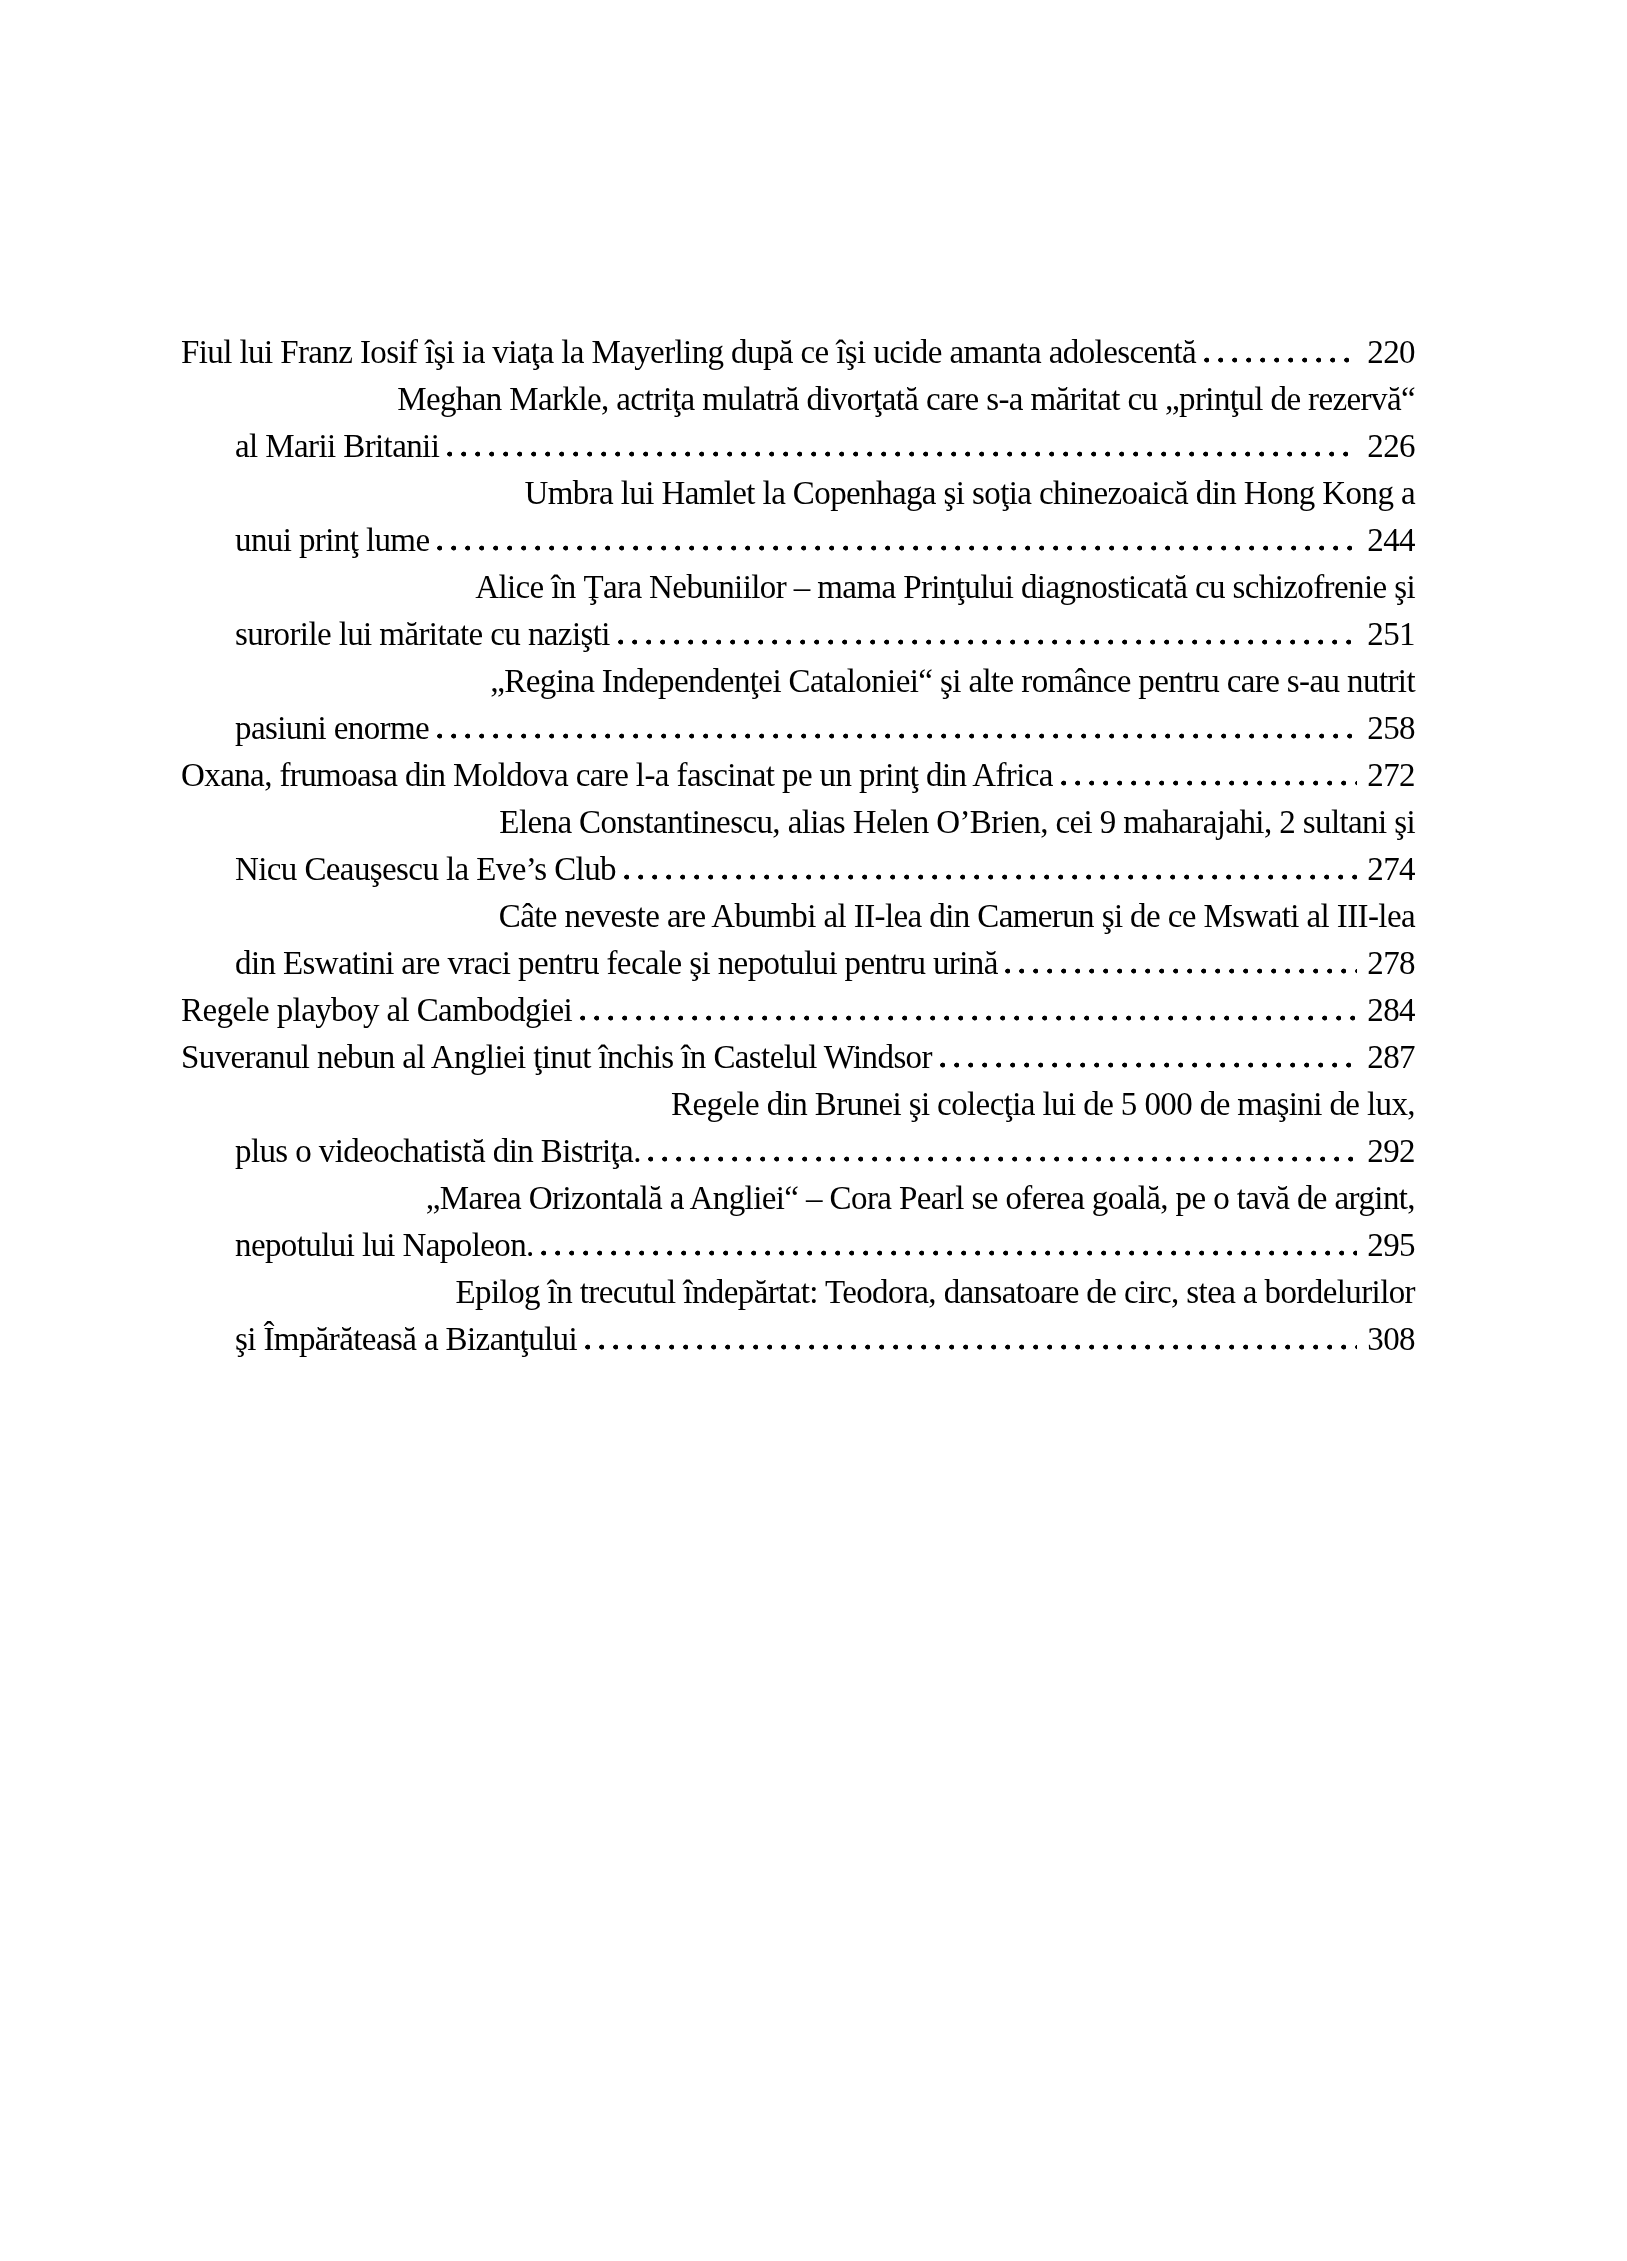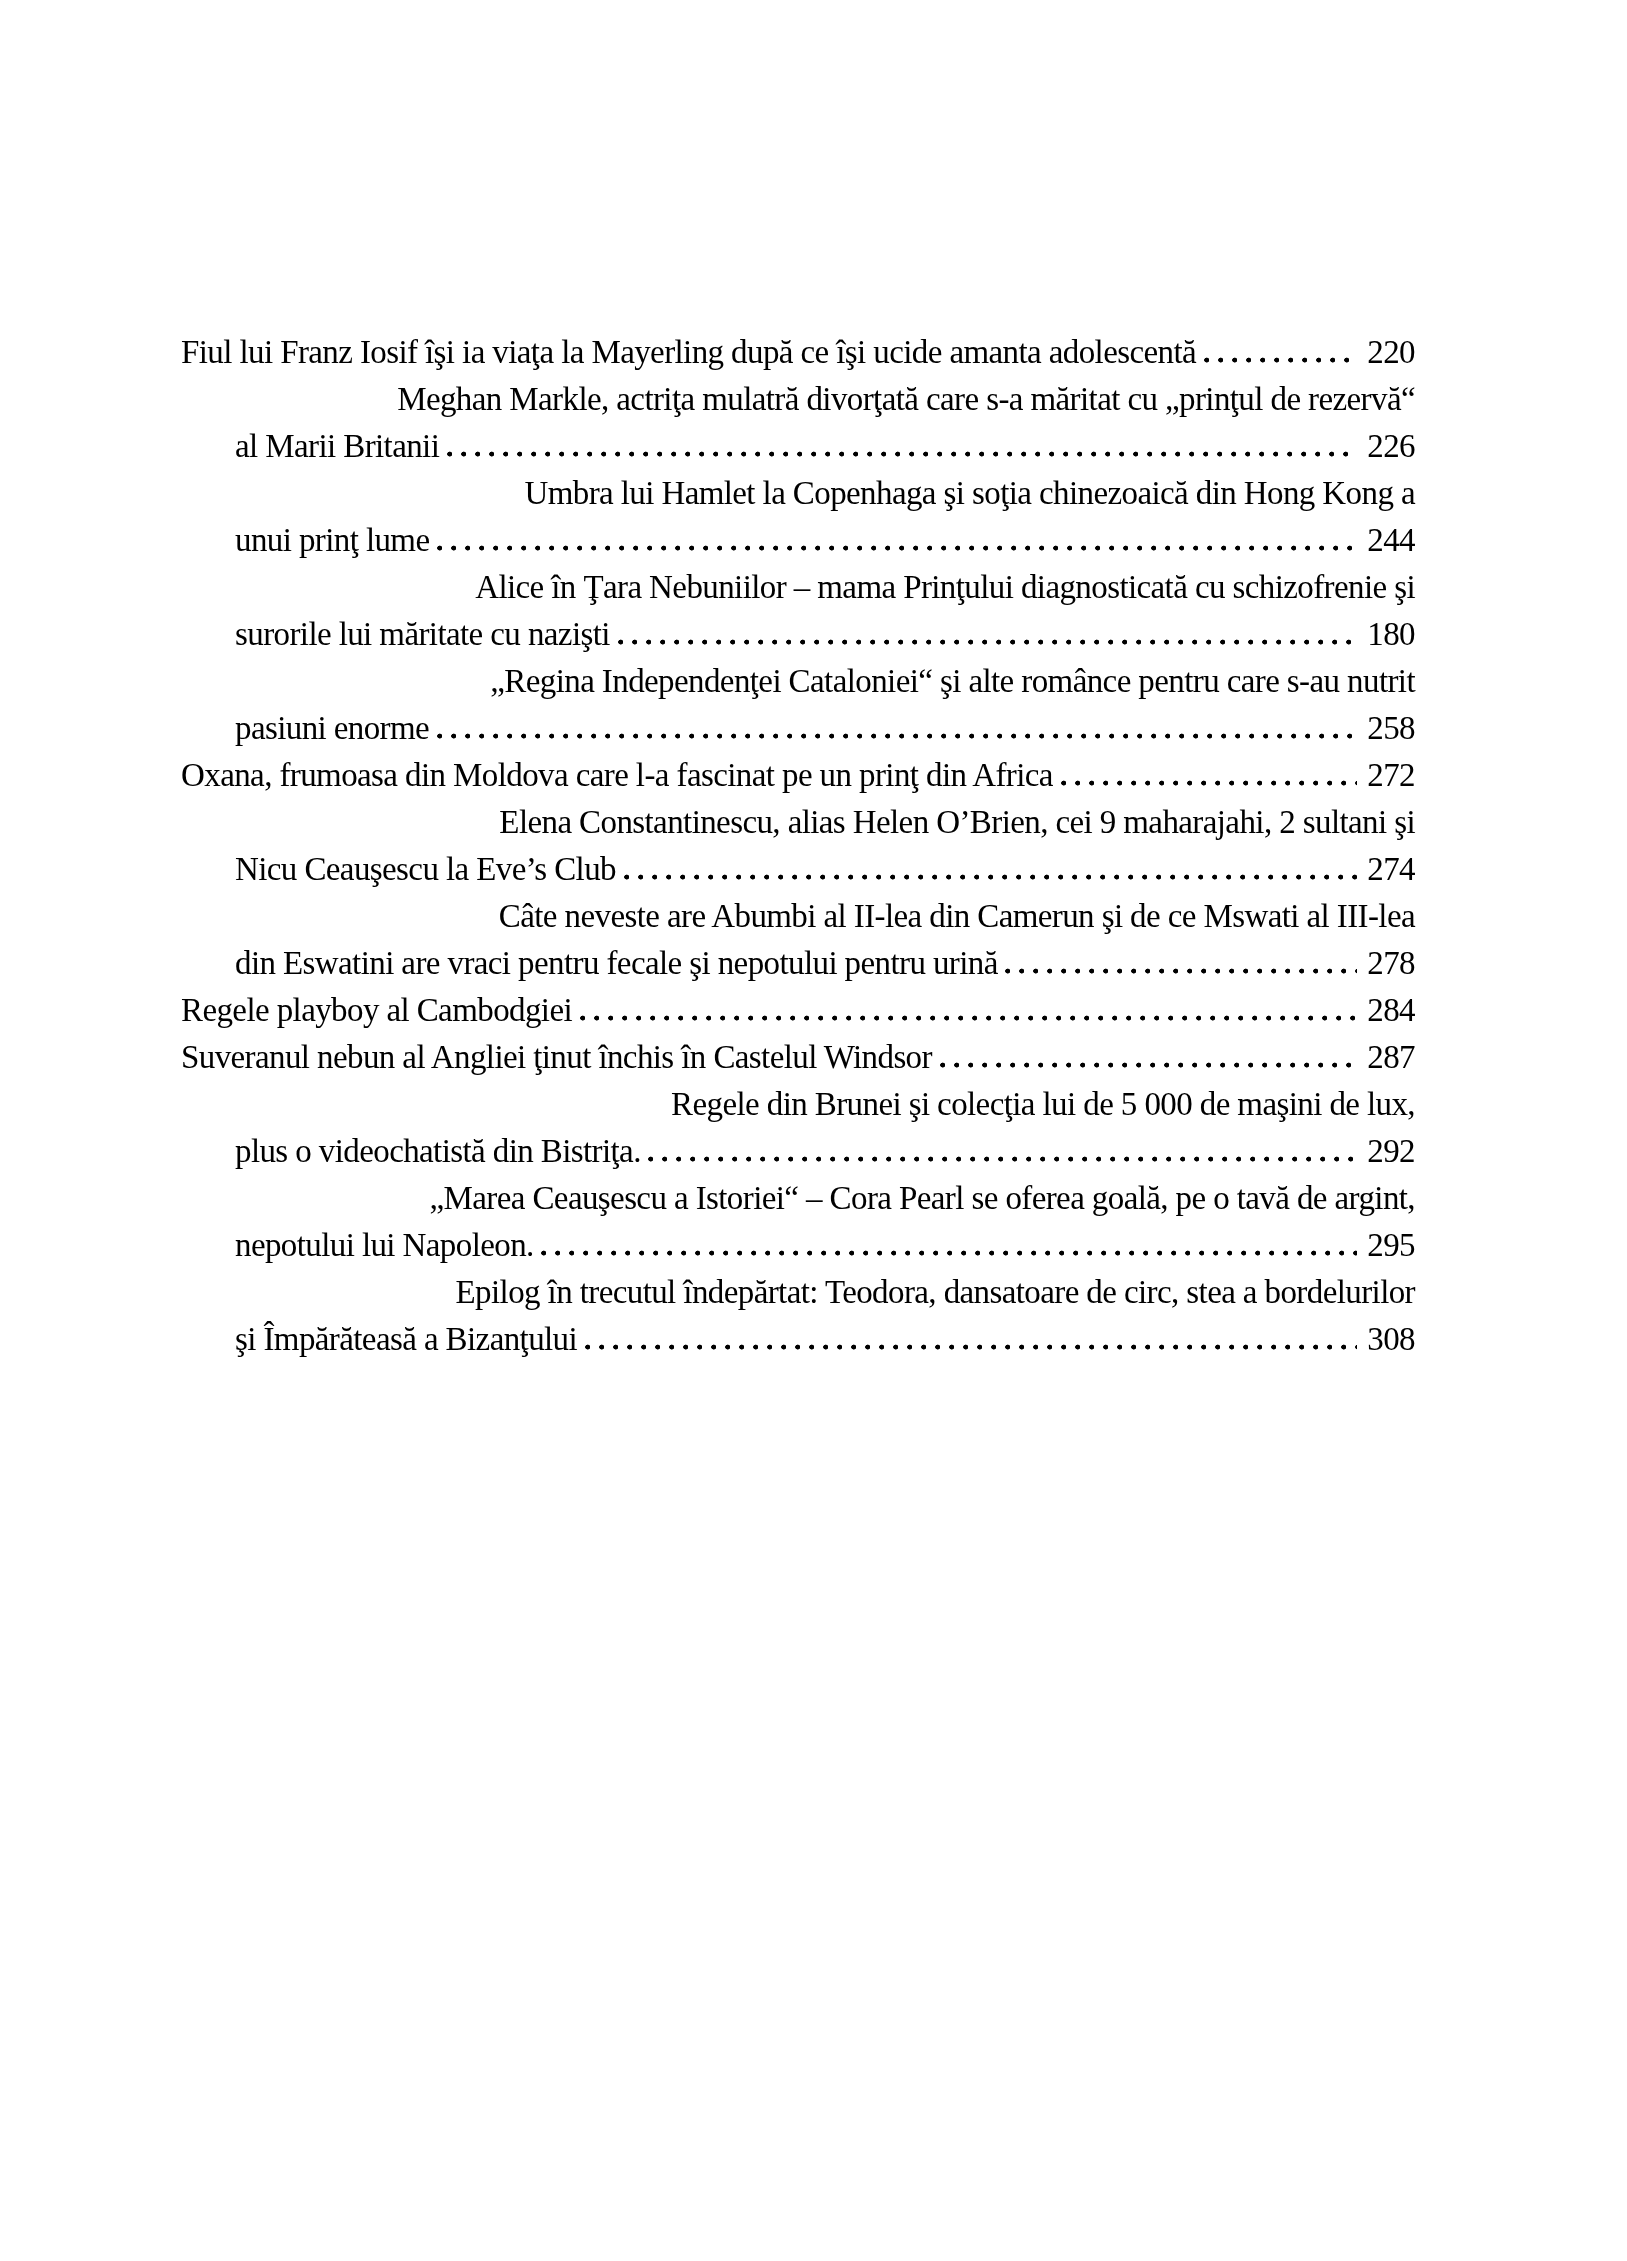--- a/index.html
+++ b/index.html
@@ -83,7 +83,7 @@
   <div class="row indent">
     <span class="t">surorile lui măritate cu nazişti</span>
     <span class="leader"></span>
-    <span class="page">180</span>
+    <span class="page">251</span>
   </div>
 
   <div class="row">

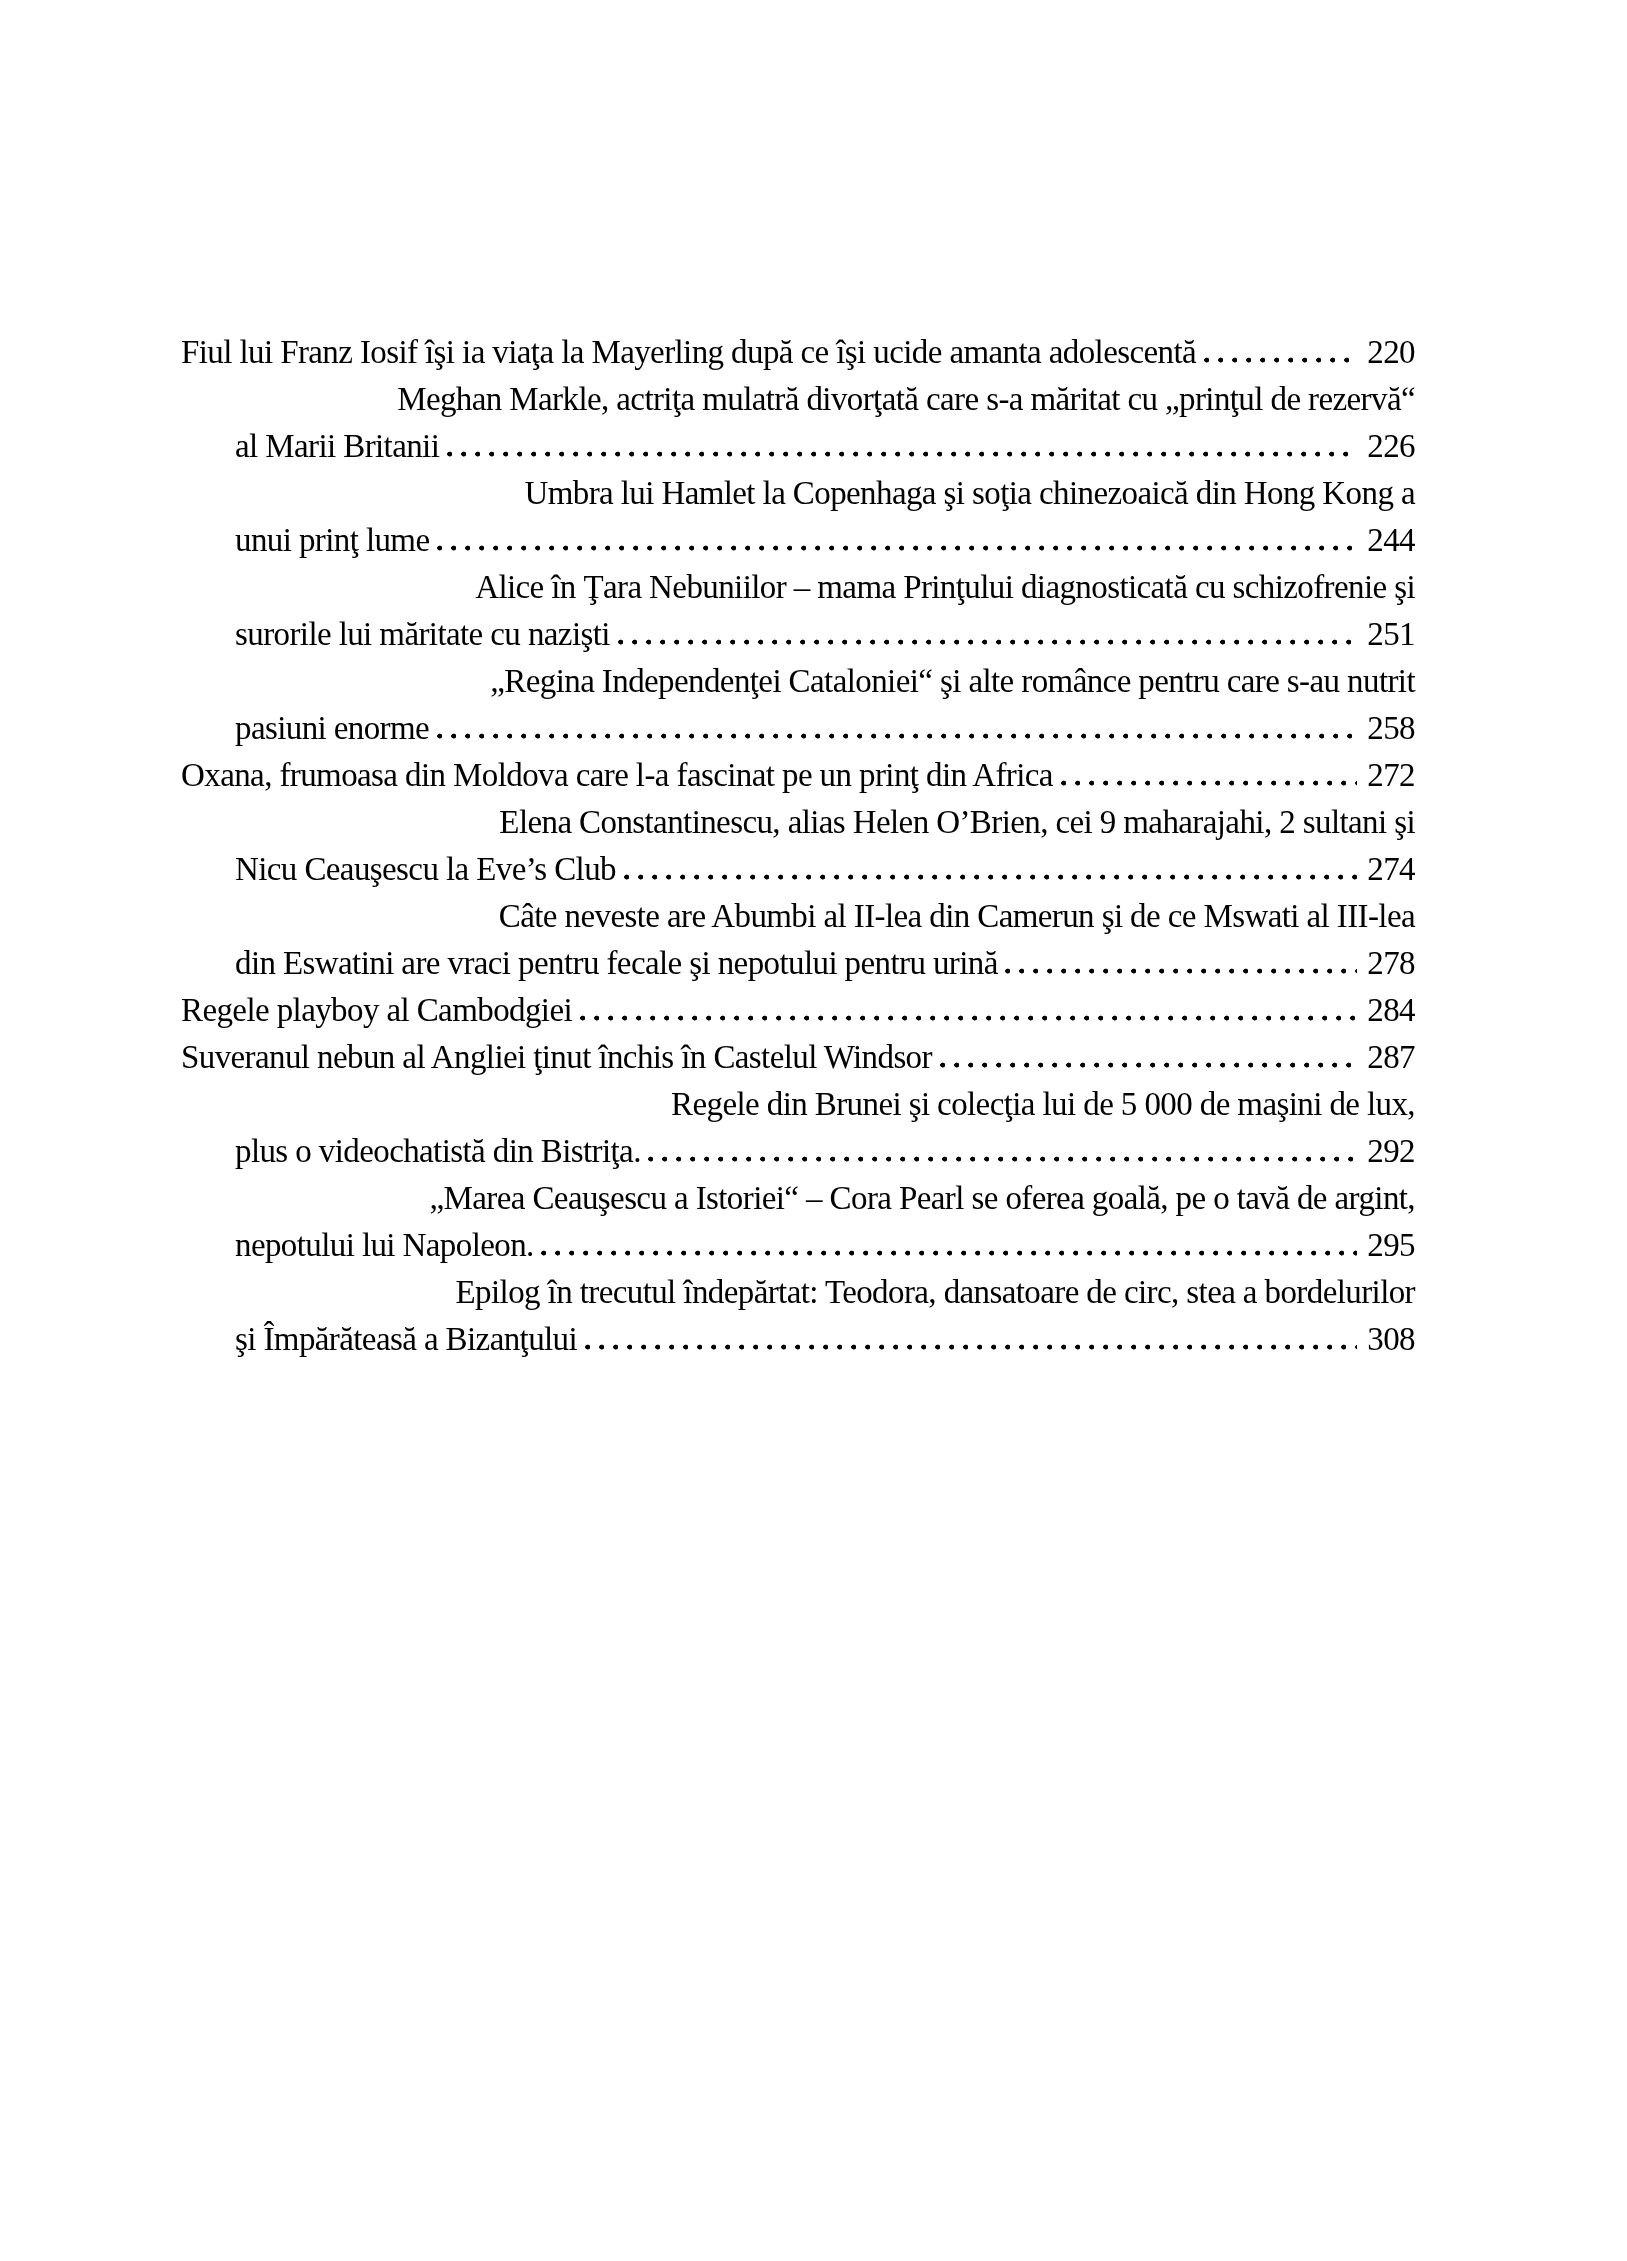--- a/index.html
+++ b/index.html
@@ -146,7 +146,7 @@
   </div>
 
   <div class="row">
-    <span class="t">„Marea Ceauşescu a Istoriei“ – Cora Pearl se oferea goală, pe o tavă de argint,</span>
+    <span class="t">„Marea Orizontală a Angliei“ – Cora Pearl se oferea goală, pe o tavă de argint,</span>
   </div>
 
   <div class="row indent">

